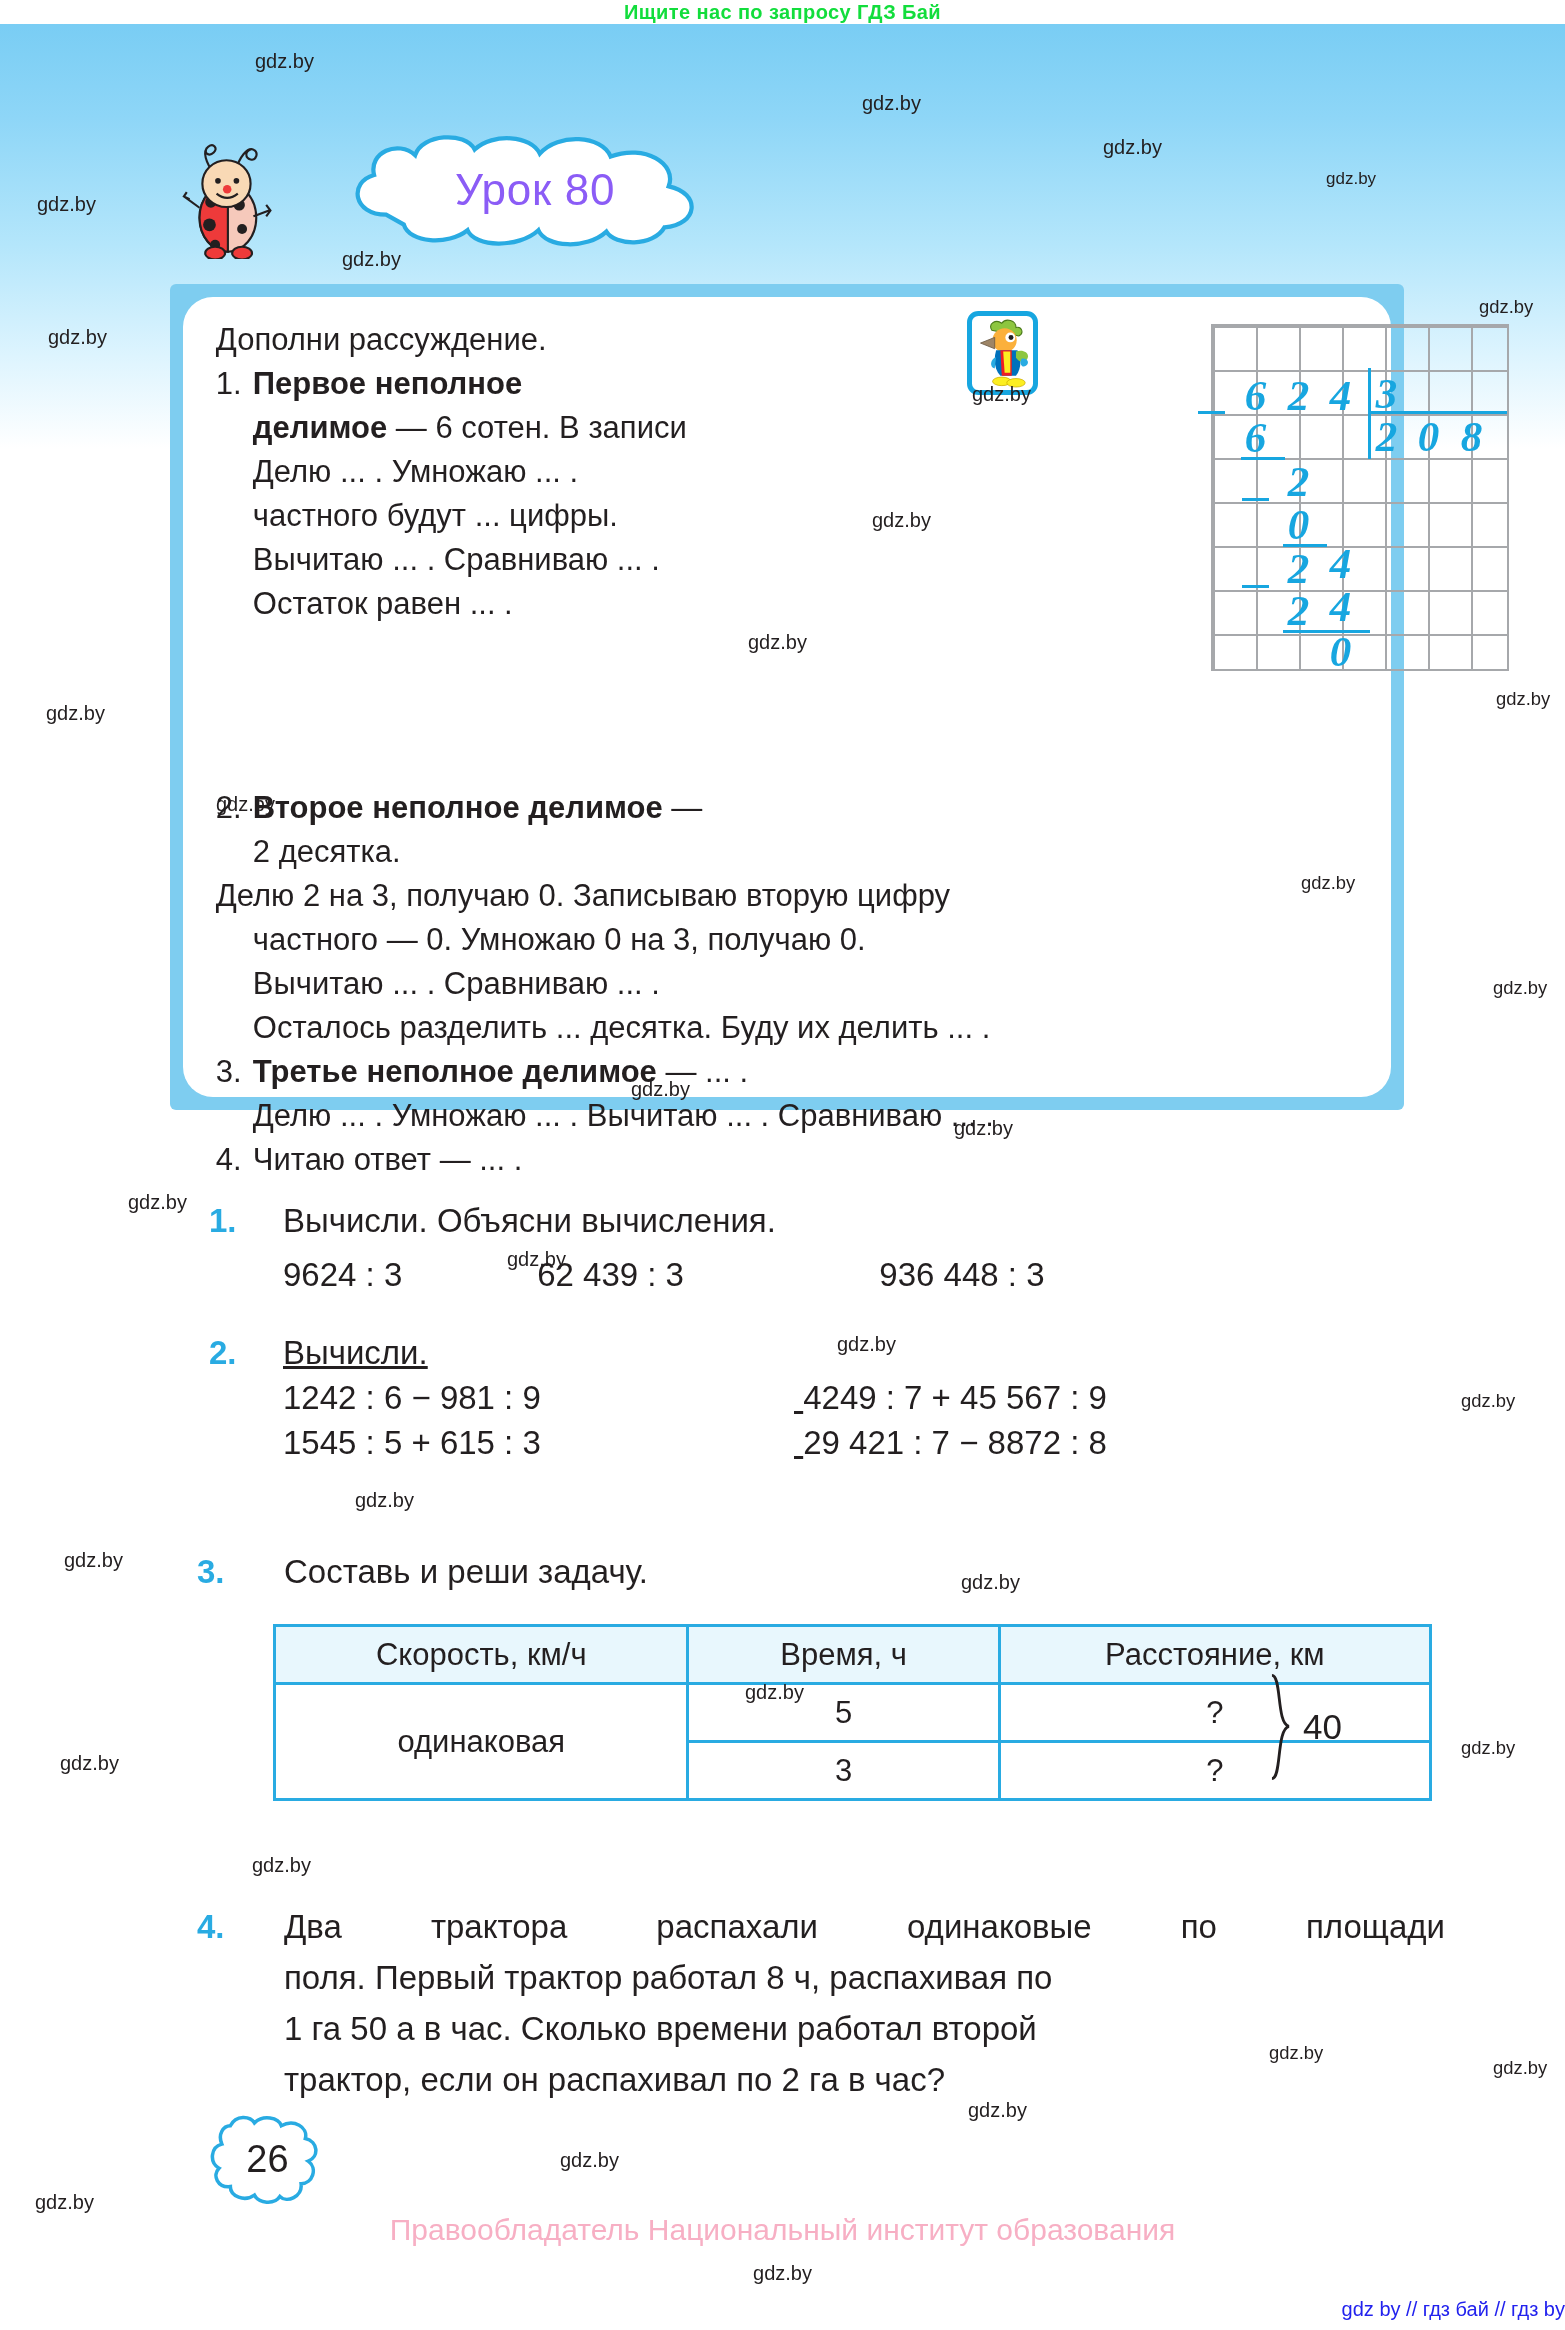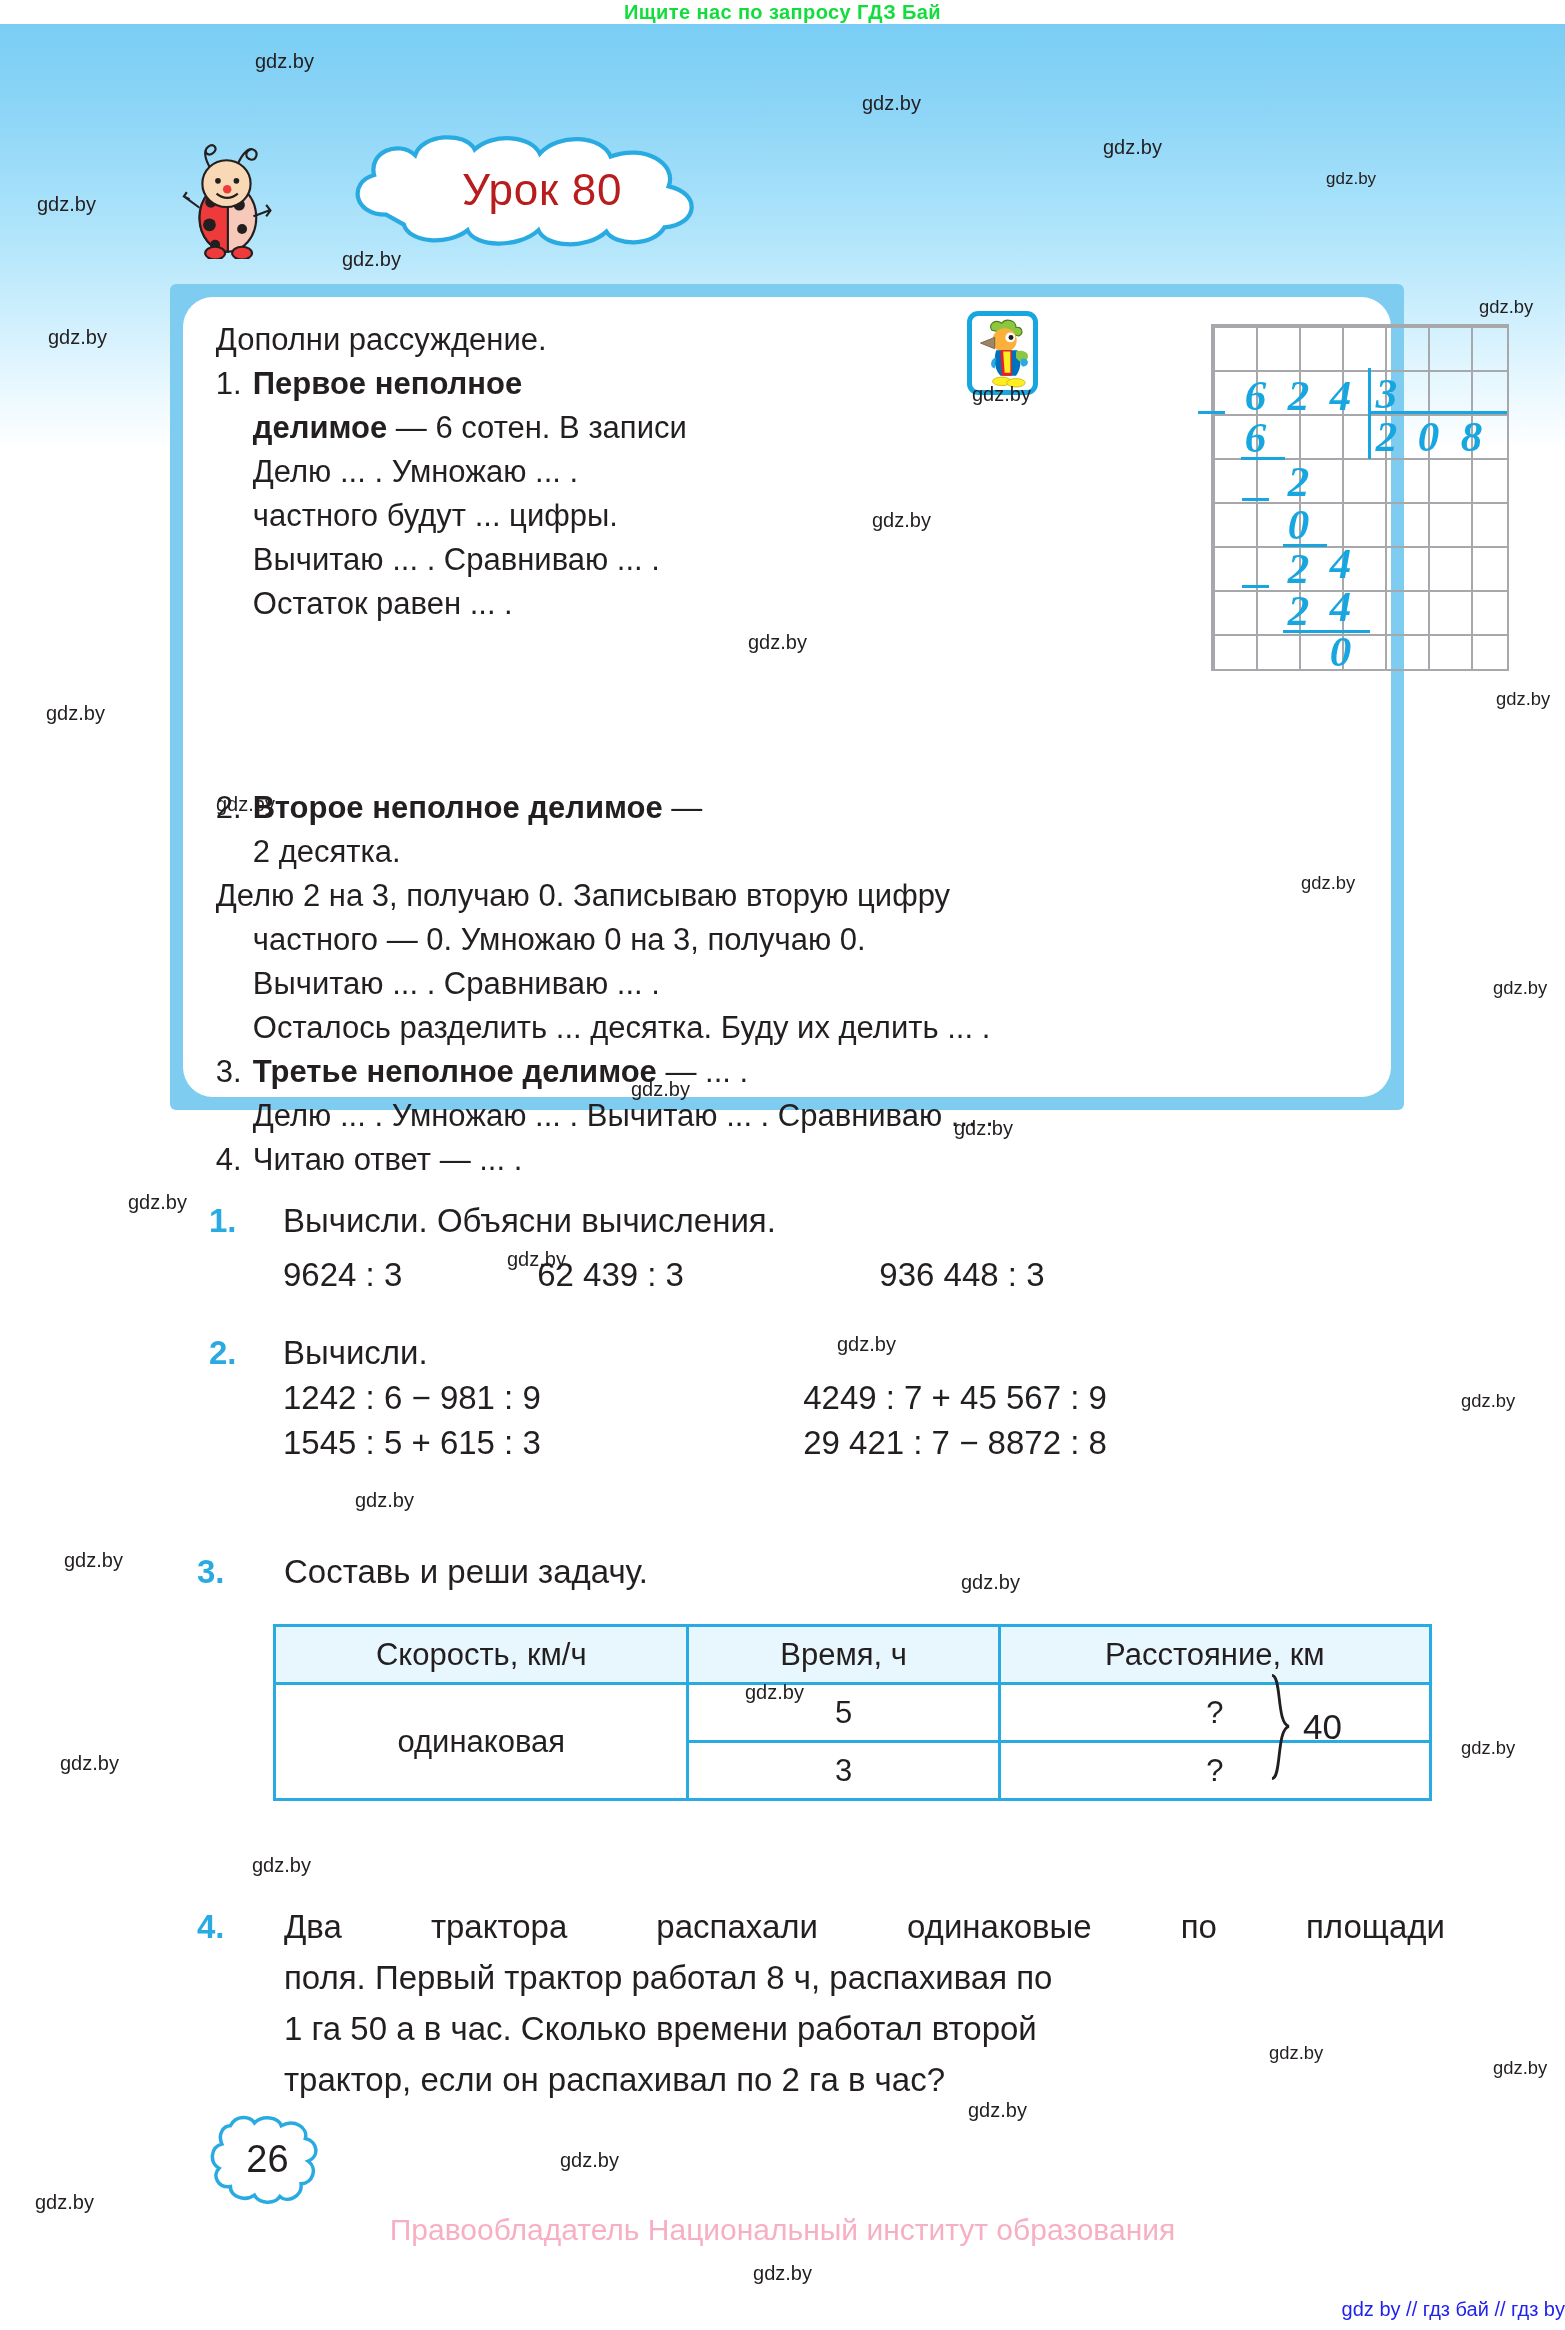--- a/index.html
+++ b/index.html
@@ -33,9 +33,9 @@
   
   #cloud-title{position:absolute;left:333px;top:131px;width:386px;height:117px;}
   #cloud-title .label{
-    position:absolute;left:16px;top:0;width:386px;height:117px;
+    position:absolute;left:9px;top:0;width:386px;height:117px;
     display:flex;align-items:center;justify-content:center;
-    font-size:44px;color:#b91c1c;font-weight:normal;
+    font-size:44px;color:#8b5cf6;font-weight:normal;
     letter-spacing:0.7px;
   }
 

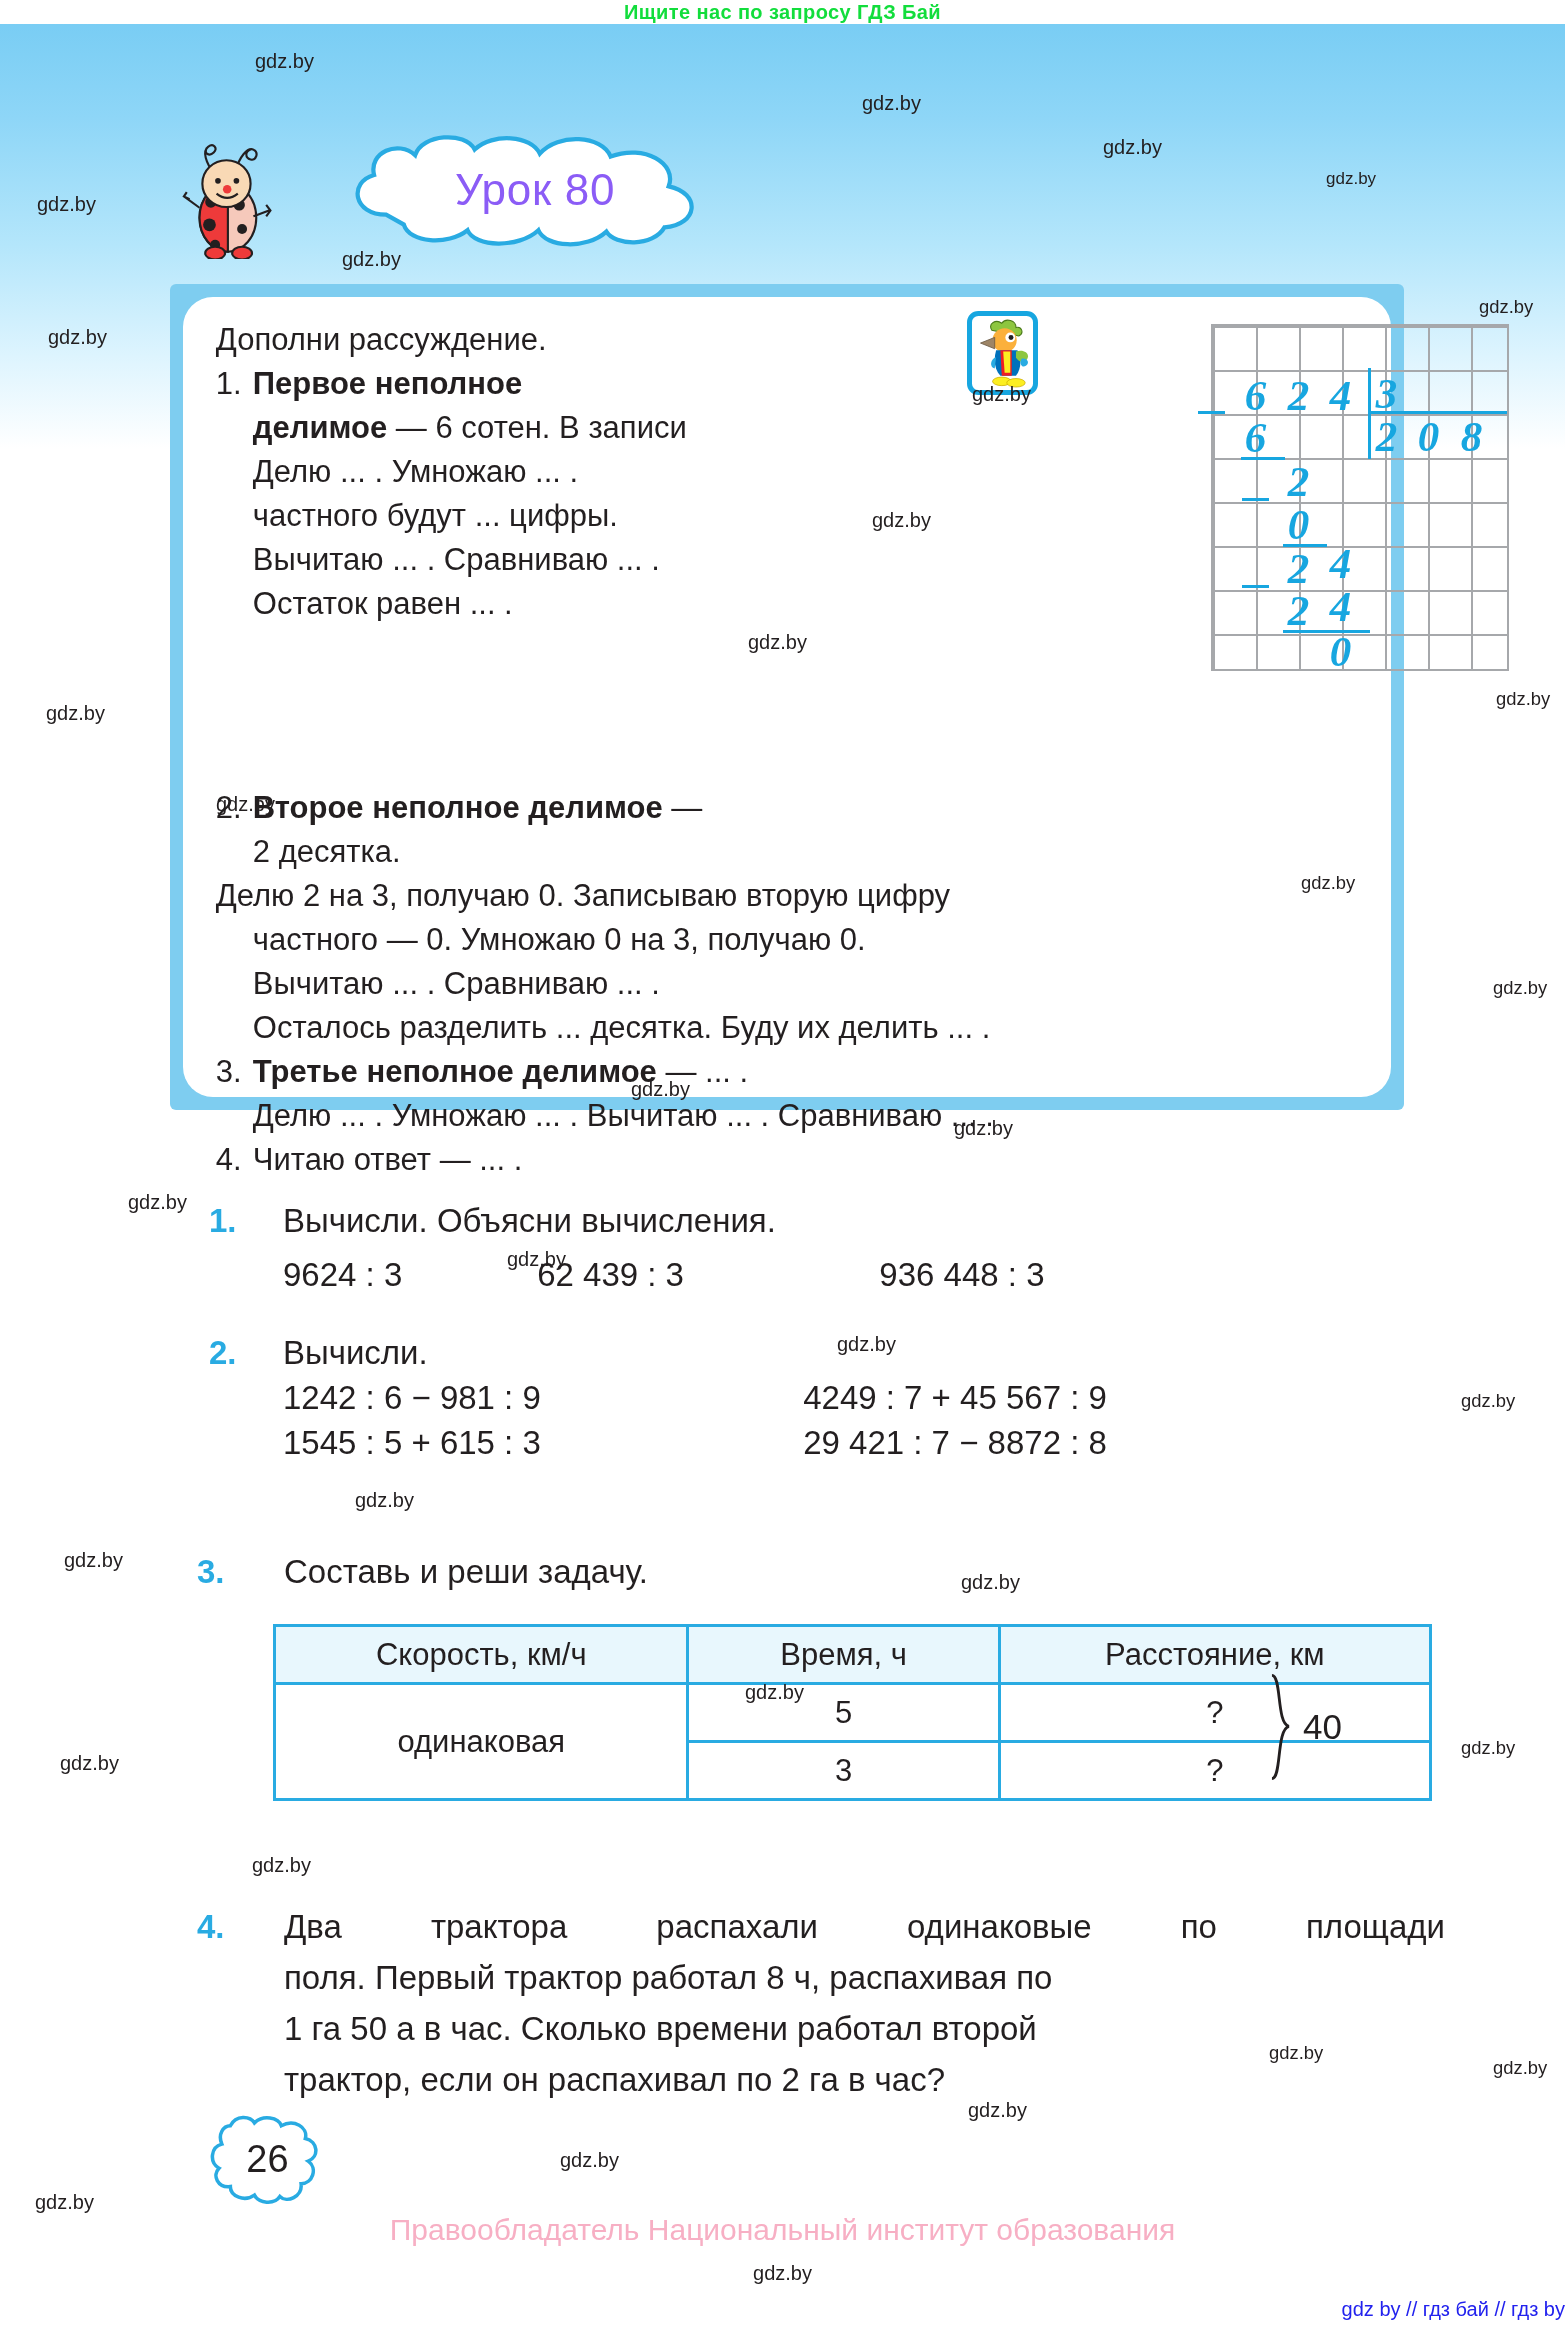--- a/index.html
+++ b/index.html
@@ -293,7 +293,7 @@
 
 <div class="ex" style="left:209px;top:1330px;width:1241px;">
   <span class="n">2.</span>
-  <div style="padding-left:74px;">
+  <div style="padding-left:74px;text-decoration:underline;">
     <div>Вычисли.</div>
     <div class="expr-row">
       <span style="display:inline-block;width:511px;">1242 : 6 − 981 : 9</span>

